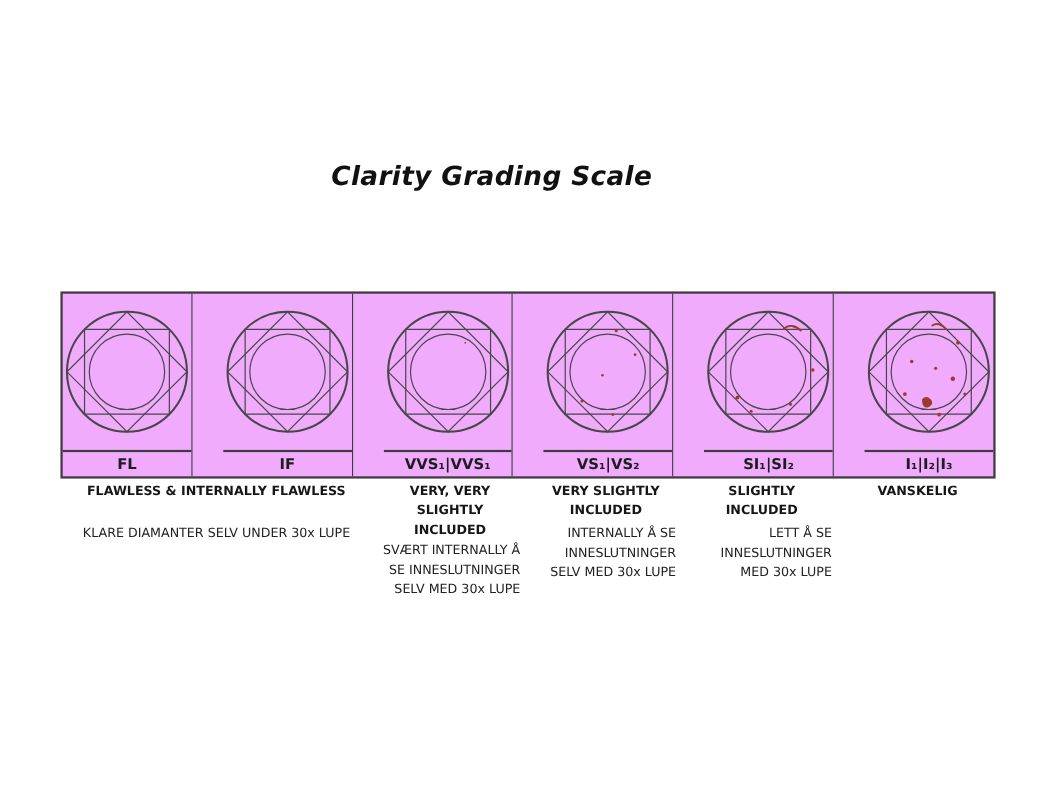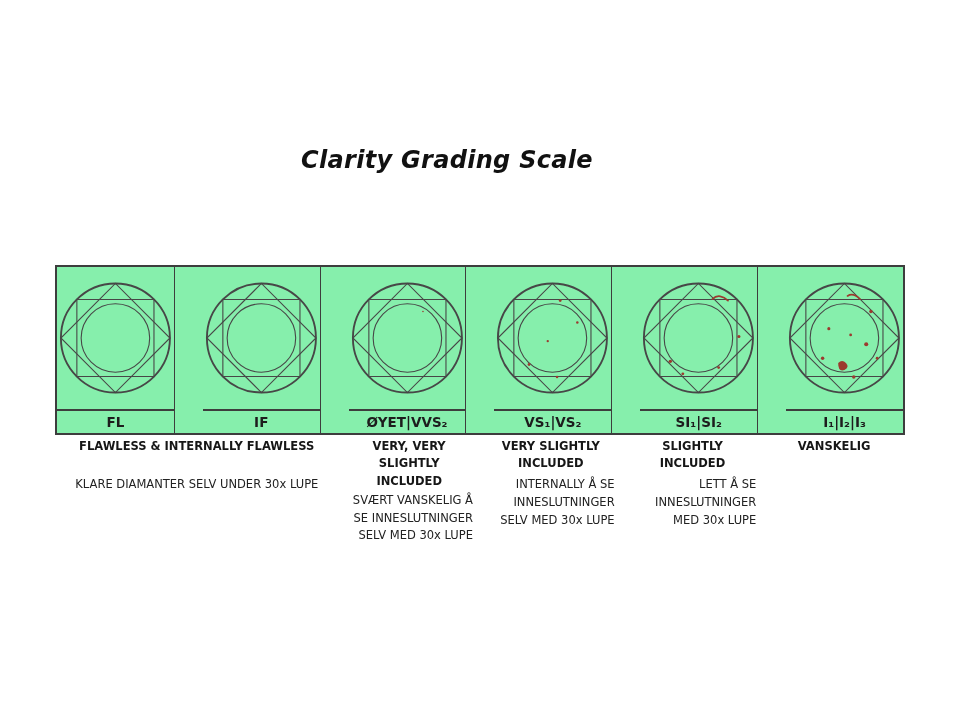--- a/index.html
+++ b/index.html
@@ -20,7 +20,7 @@
   .grade-table{
     position:absolute;top:265px;left:55px;width:850px;
     border:2px solid #3d3d3d;
-    display:flex;background:#86efac;gap:28px;
+    display:flex;background:#f0abfc;gap:28px;
   }
   .cell{flex:1;border-right:1.5px solid #3d3d3d;display:flex;flex-direction:column;min-width:0;}
   .cell:last-child{border-right:none;}

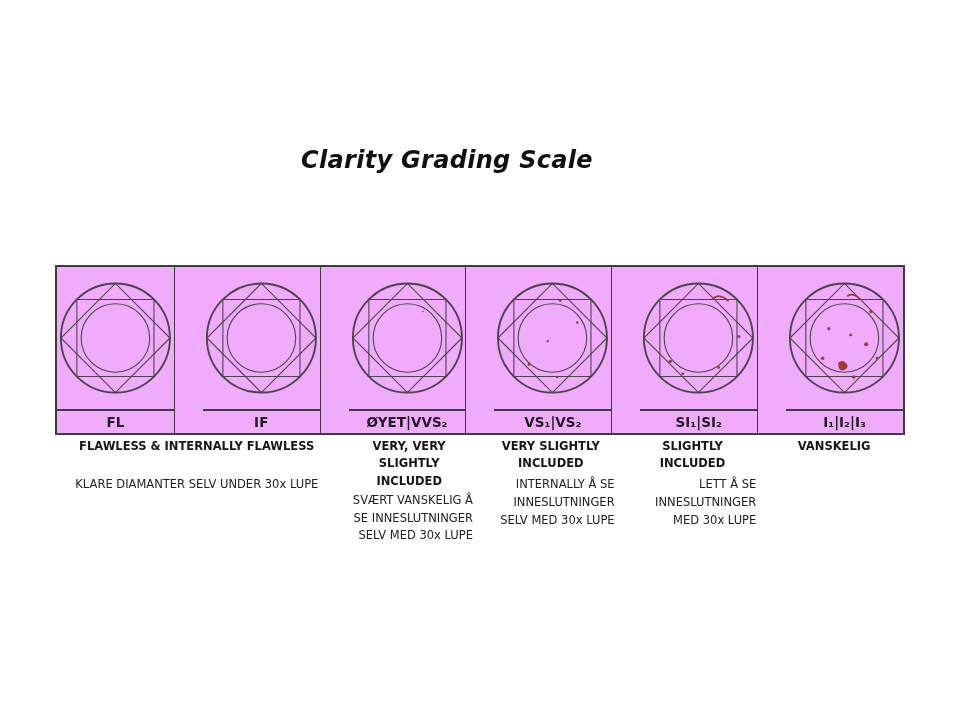--- a/index.html
+++ b/index.html
@@ -90,7 +90,7 @@
         </g>
       </svg>
     </div>
-    <div class="grade-label">ØYET|VVS₂</div>
+    <div class="grade-label">VVS₁|VVS₁</div>
   </div>
 
   <div class="cell">

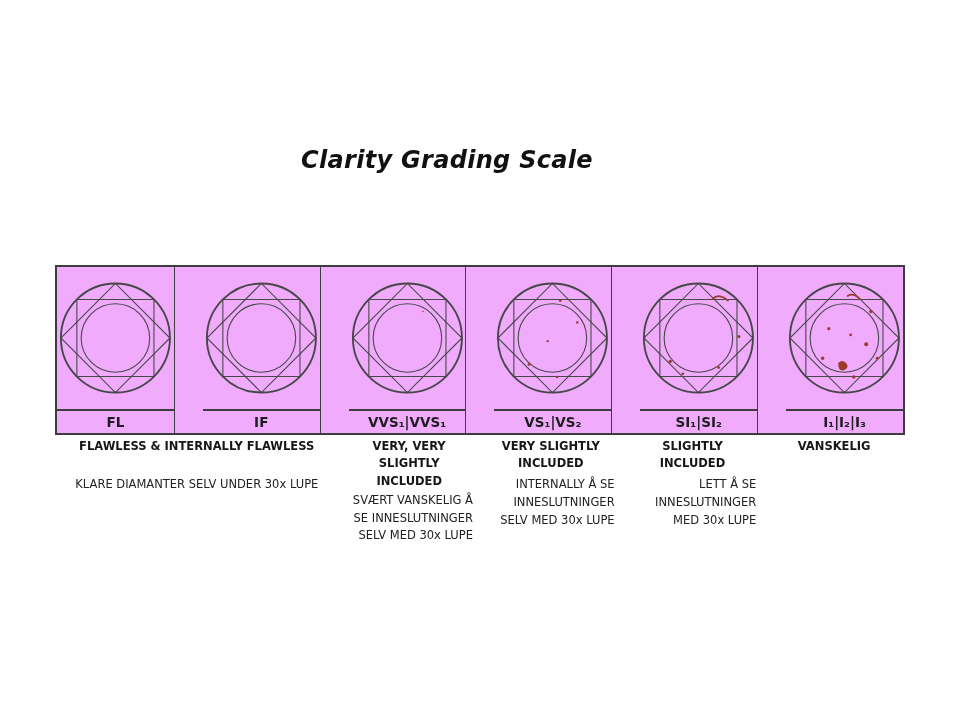--- a/index.html
+++ b/index.html
@@ -156,7 +156,7 @@
 
   <div class="desc">
     <div class="desc-heading">VERY, VERY SLIGHTLY INCLUDED</div>
-    <div class="desc-body">SVÆRT VANSKELIG Å SE INNESLUTNINGER SELV MED 30x LUPE</div>
+    <div class="desc-body">SVÆRT INTERNALLY Å SE INNESLUTNINGER SELV MED 30x LUPE</div>
   </div>
 
   <div class="desc">

